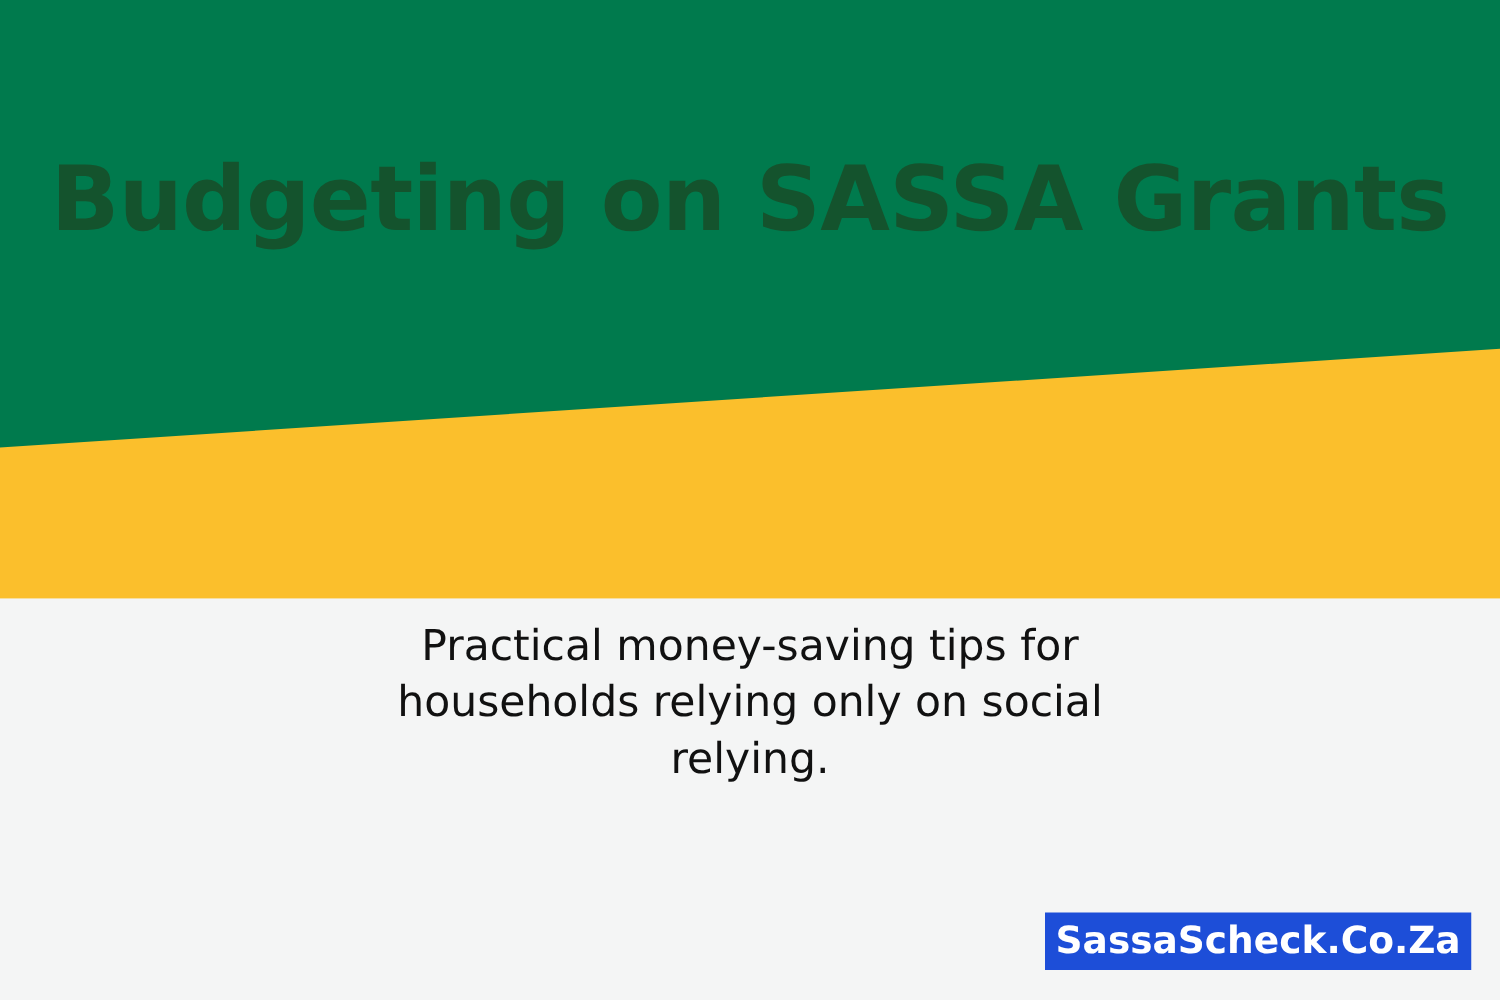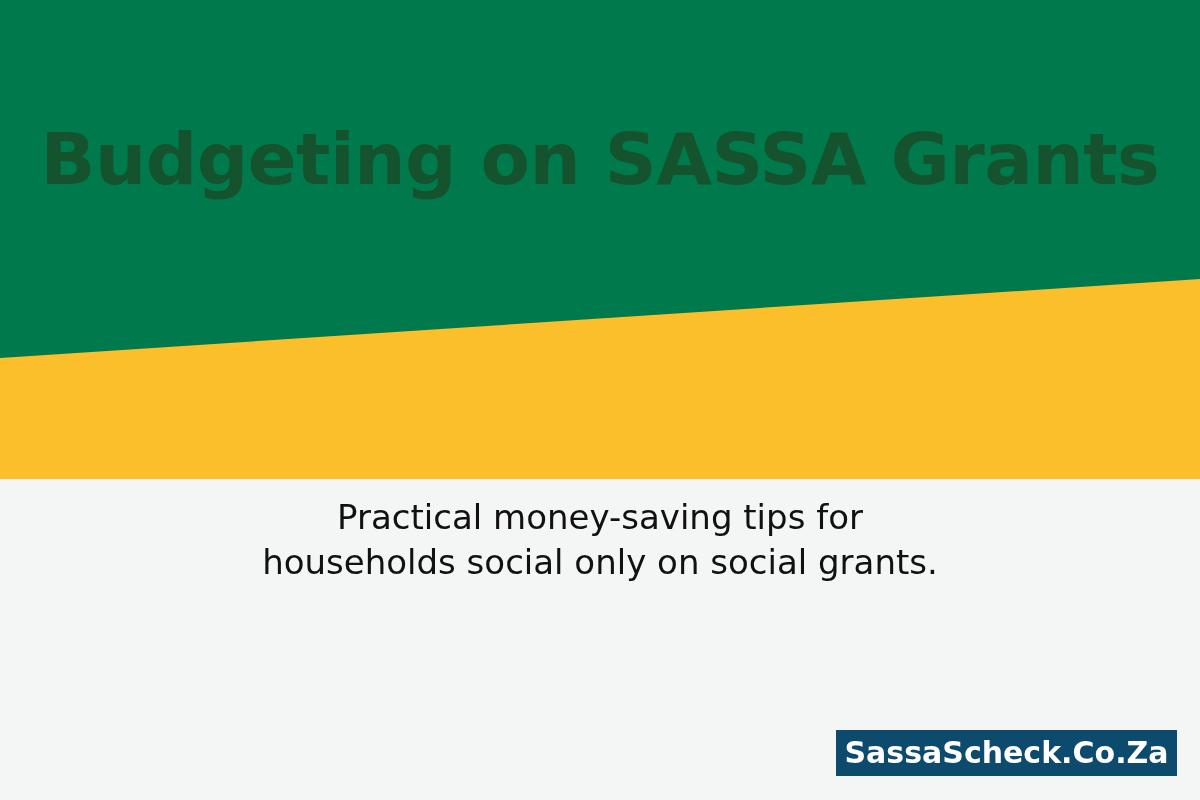--- a/index.html
+++ b/index.html
@@ -123,7 +123,7 @@
   <div class="title">Budgeting on SASSA Grants</div>
 
   <div class="body-area">
-    <div class="subtitle">Practical money-saving tips for households social only on social grants.</div>
+    <div class="subtitle">Practical money-saving tips for households relying only on social relying.</div>
   </div>
 
   <div class="badge">

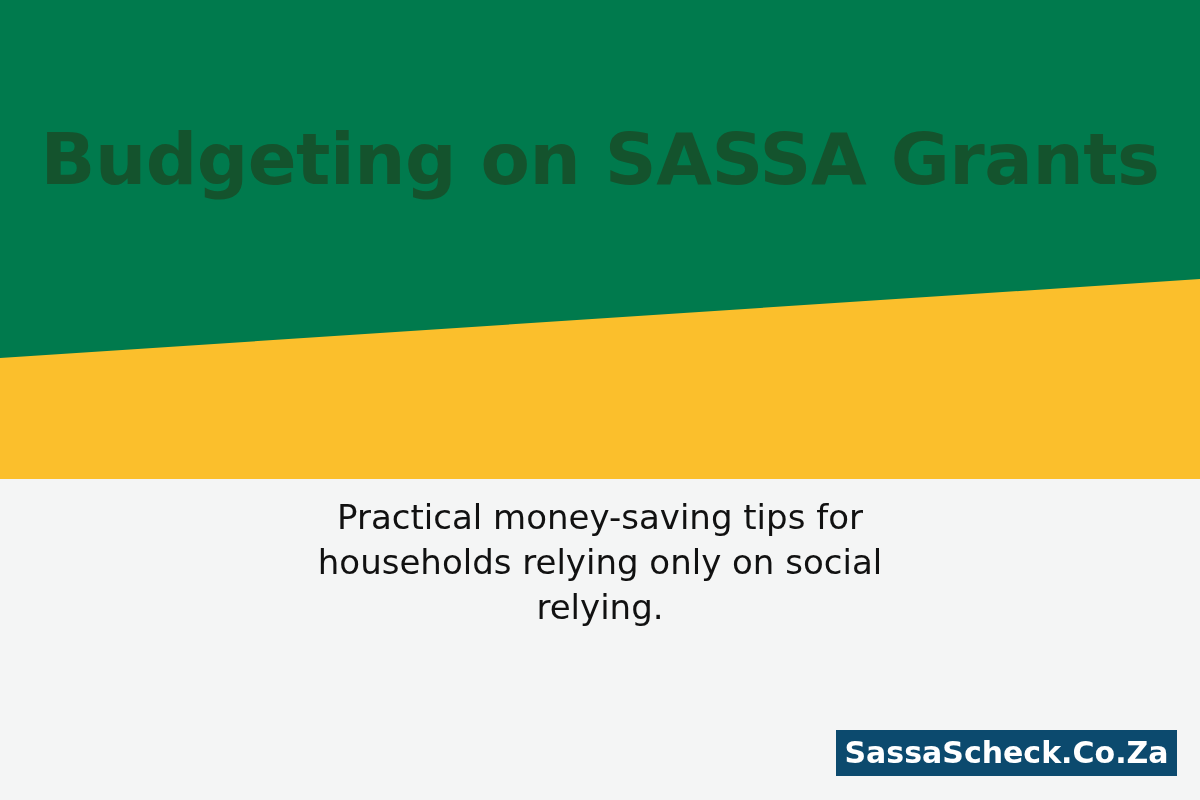--- a/index.html
+++ b/index.html
@@ -96,7 +96,7 @@
     top: 730px;
     width: 341px;
     height: 46px;
-    background: #0c4a6e;
+    background: #1d4ed8;
     display: flex;
     align-items: center;
     justify-content: center;

